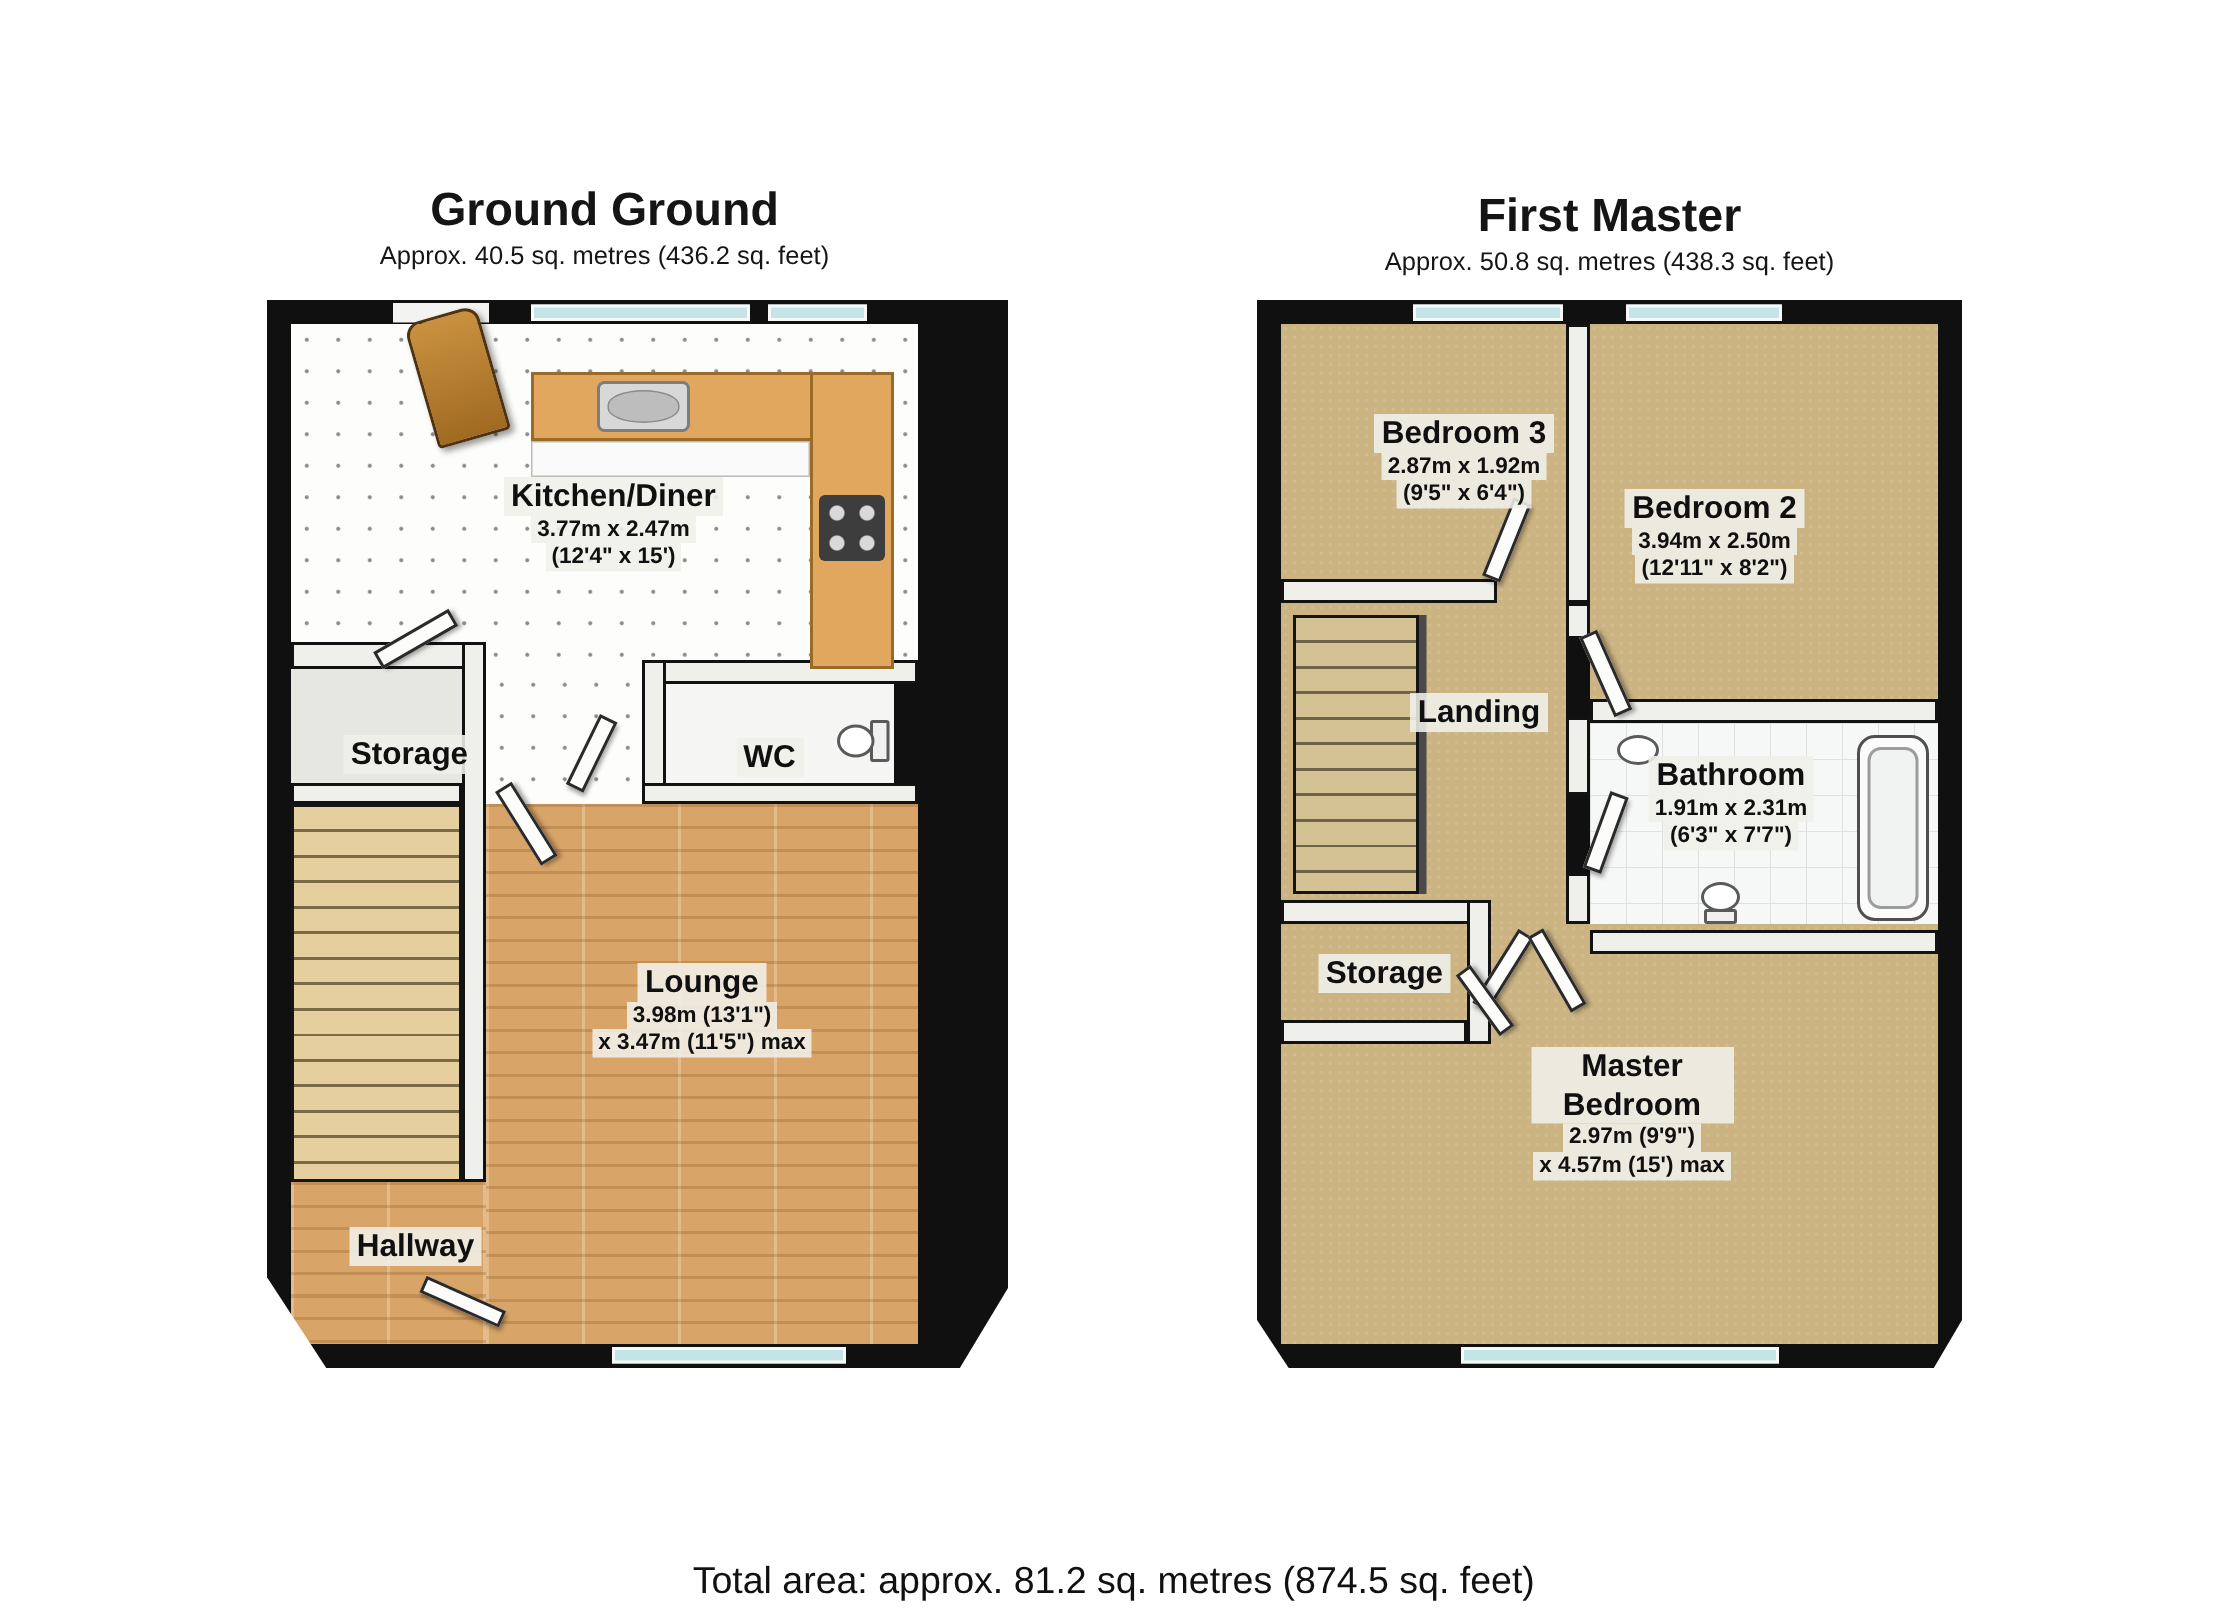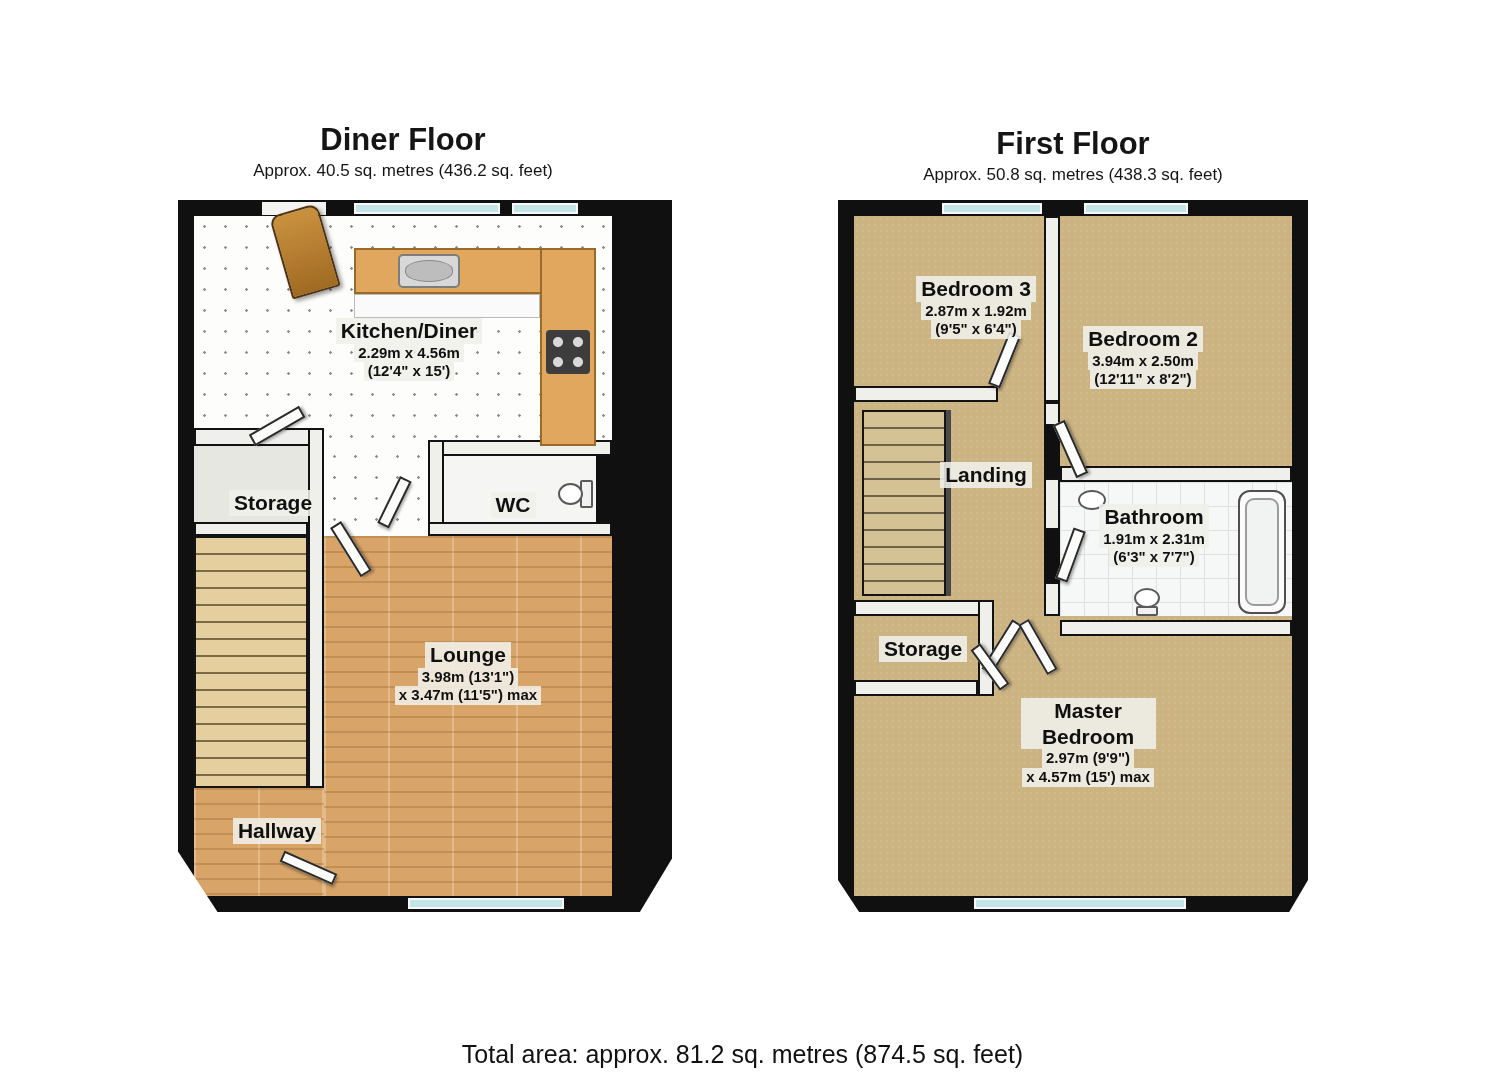--- a/index.html
+++ b/index.html
@@ -63,7 +63,7 @@
 
 <div class="canvas">
 
-  <div class="floor-title" style="left:178px;top:122px;width:450px">Diner Floor</div>
+  <div class="floor-title" style="left:178px;top:122px;width:450px">Ground Ground</div>
   <div class="floor-subtitle" style="left:178px;top:161px;width:450px">Approx. 40.5 sq. metres (436.2 sq. feet)</div>
   <div class="floor-title" style="left:838px;top:126px;width:470px">First Floor</div>
   <div class="floor-subtitle" style="left:838px;top:165px;width:470px">Approx. 50.8 sq. metres (438.3 sq. feet)</div>

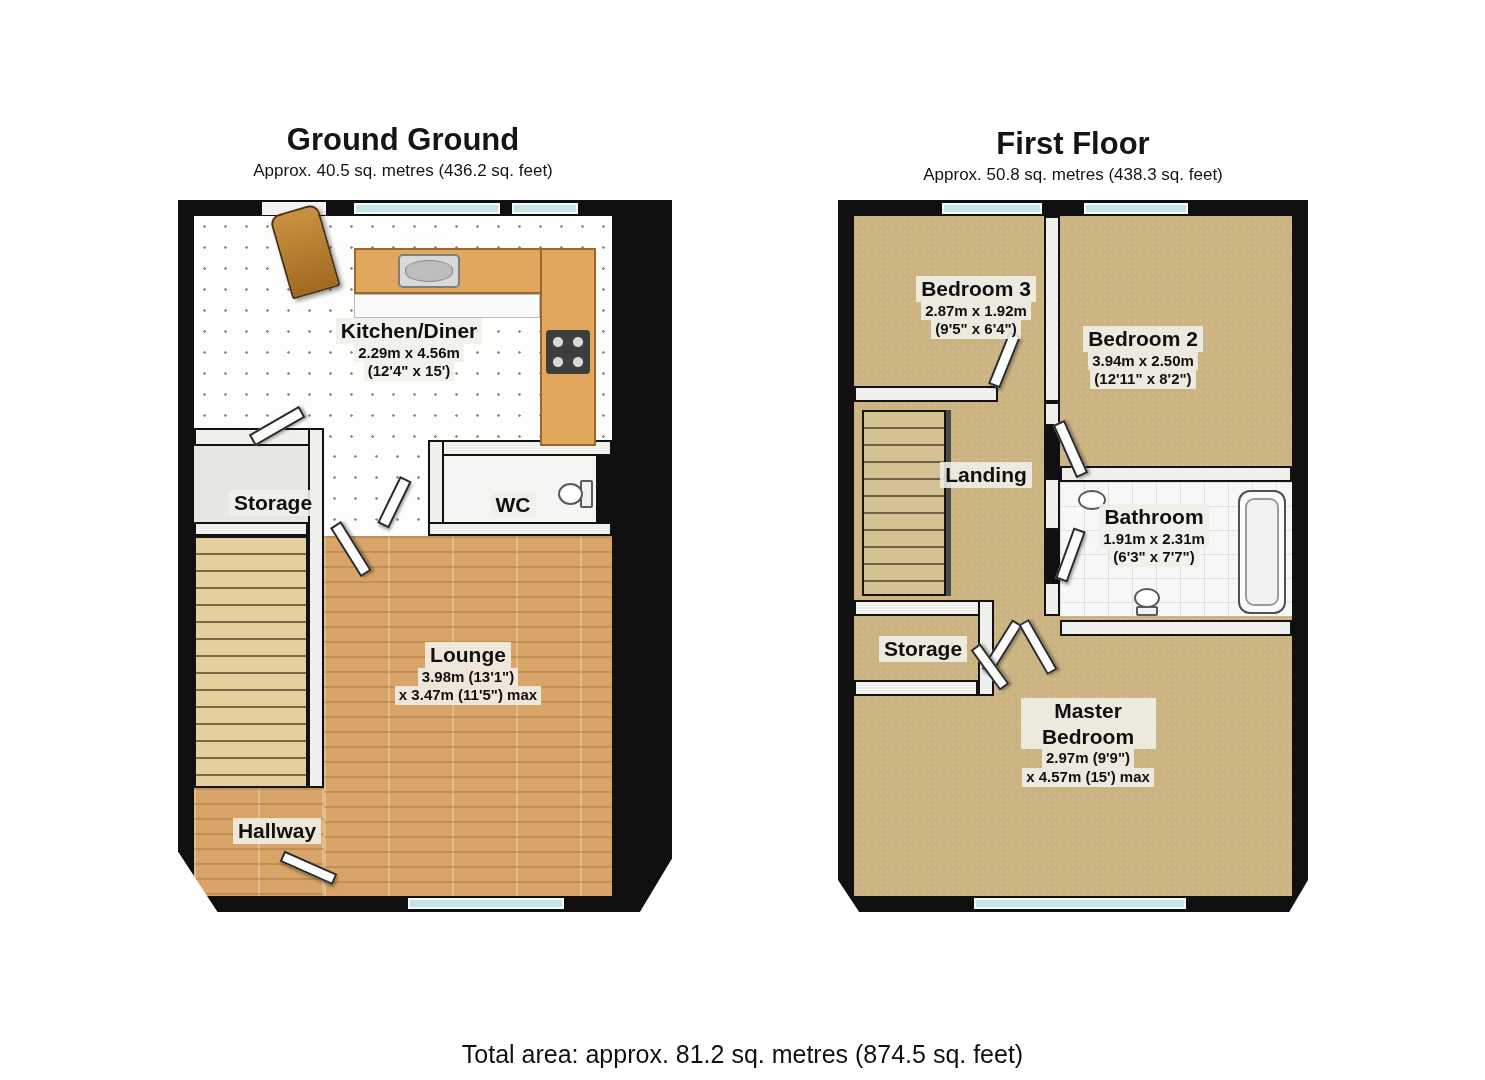--- a/index.html
+++ b/index.html
@@ -65,7 +65,7 @@
 
   <div class="floor-title" style="left:178px;top:122px;width:450px">Ground Ground</div>
   <div class="floor-subtitle" style="left:178px;top:161px;width:450px">Approx. 40.5 sq. metres (436.2 sq. feet)</div>
-  <div class="floor-title" style="left:838px;top:126px;width:470px">First Floor</div>
+  <div class="floor-title" style="left:838px;top:126px;width:470px">First Master</div>
   <div class="floor-subtitle" style="left:838px;top:165px;width:470px">Approx. 50.8 sq. metres (438.3 sq. feet)</div>
 
   <div class="plan gf">

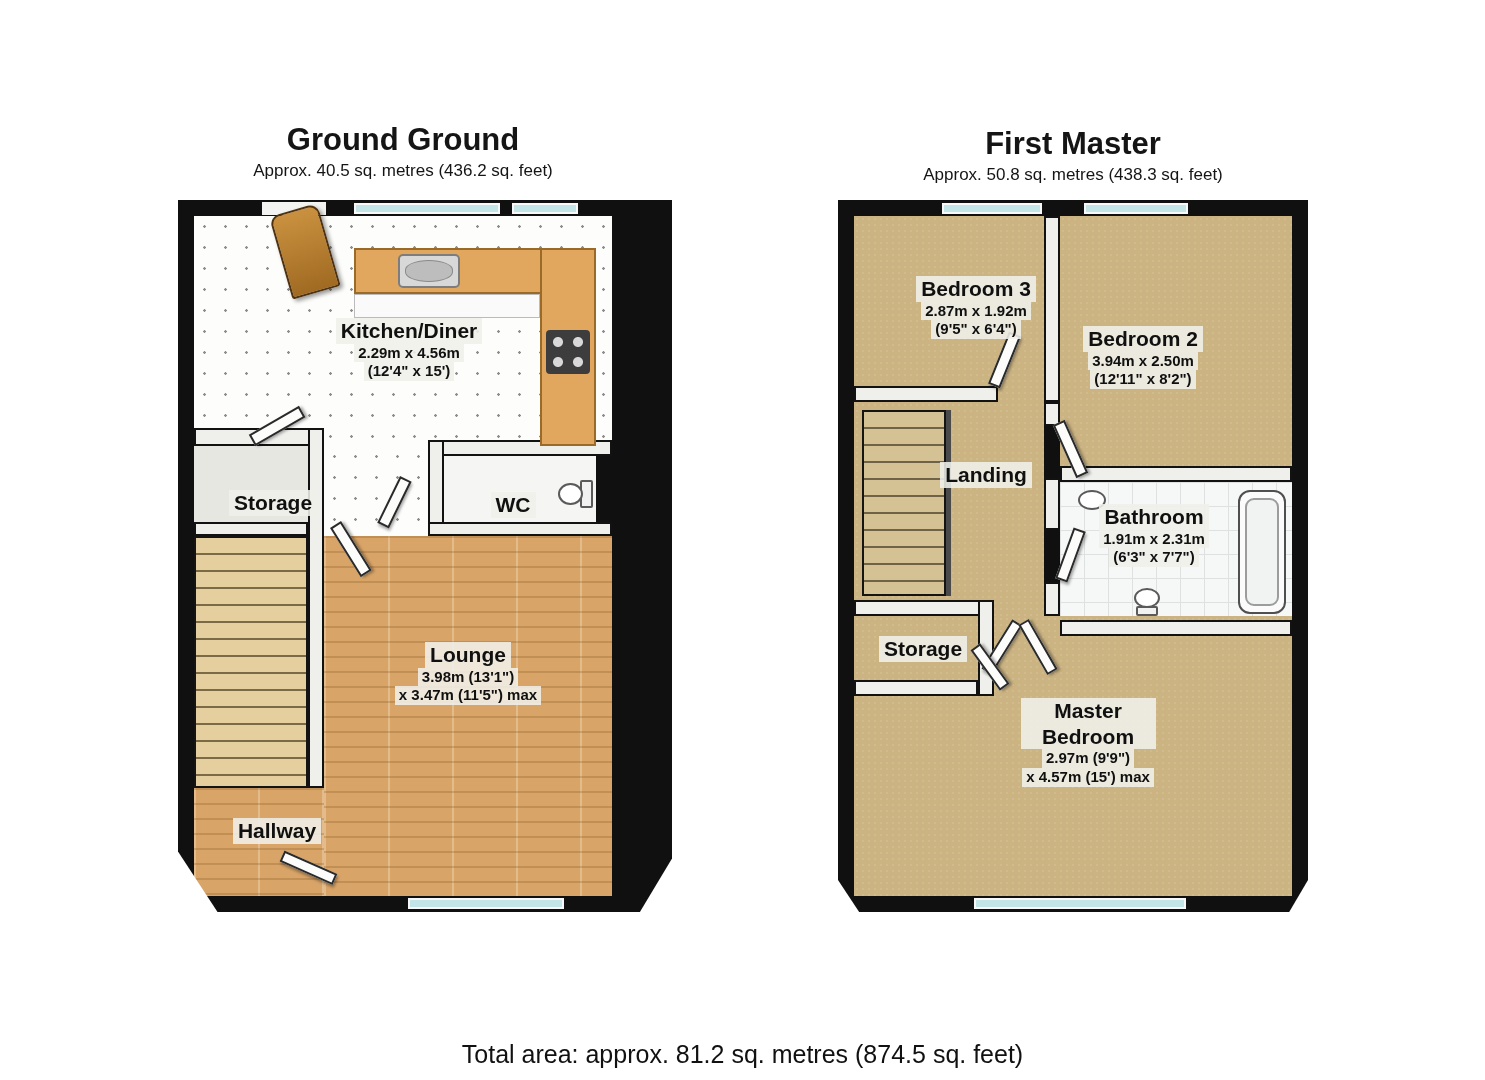--- a/index.html
+++ b/index.html
@@ -110,7 +110,7 @@
 
     <div class="label" style="left:116px;top:118px;width:230px">
       <span class="nm">Kitchen/Diner</span>
-      <span class="dm">2.29m x 4.56m</span>
+      <span class="dm">3.77m x 2.47m</span>
       <span class="dm">(12'4" x 15')</span>
     </div>
     <div class="label" style="left:30px;top:290px;width:130px">

